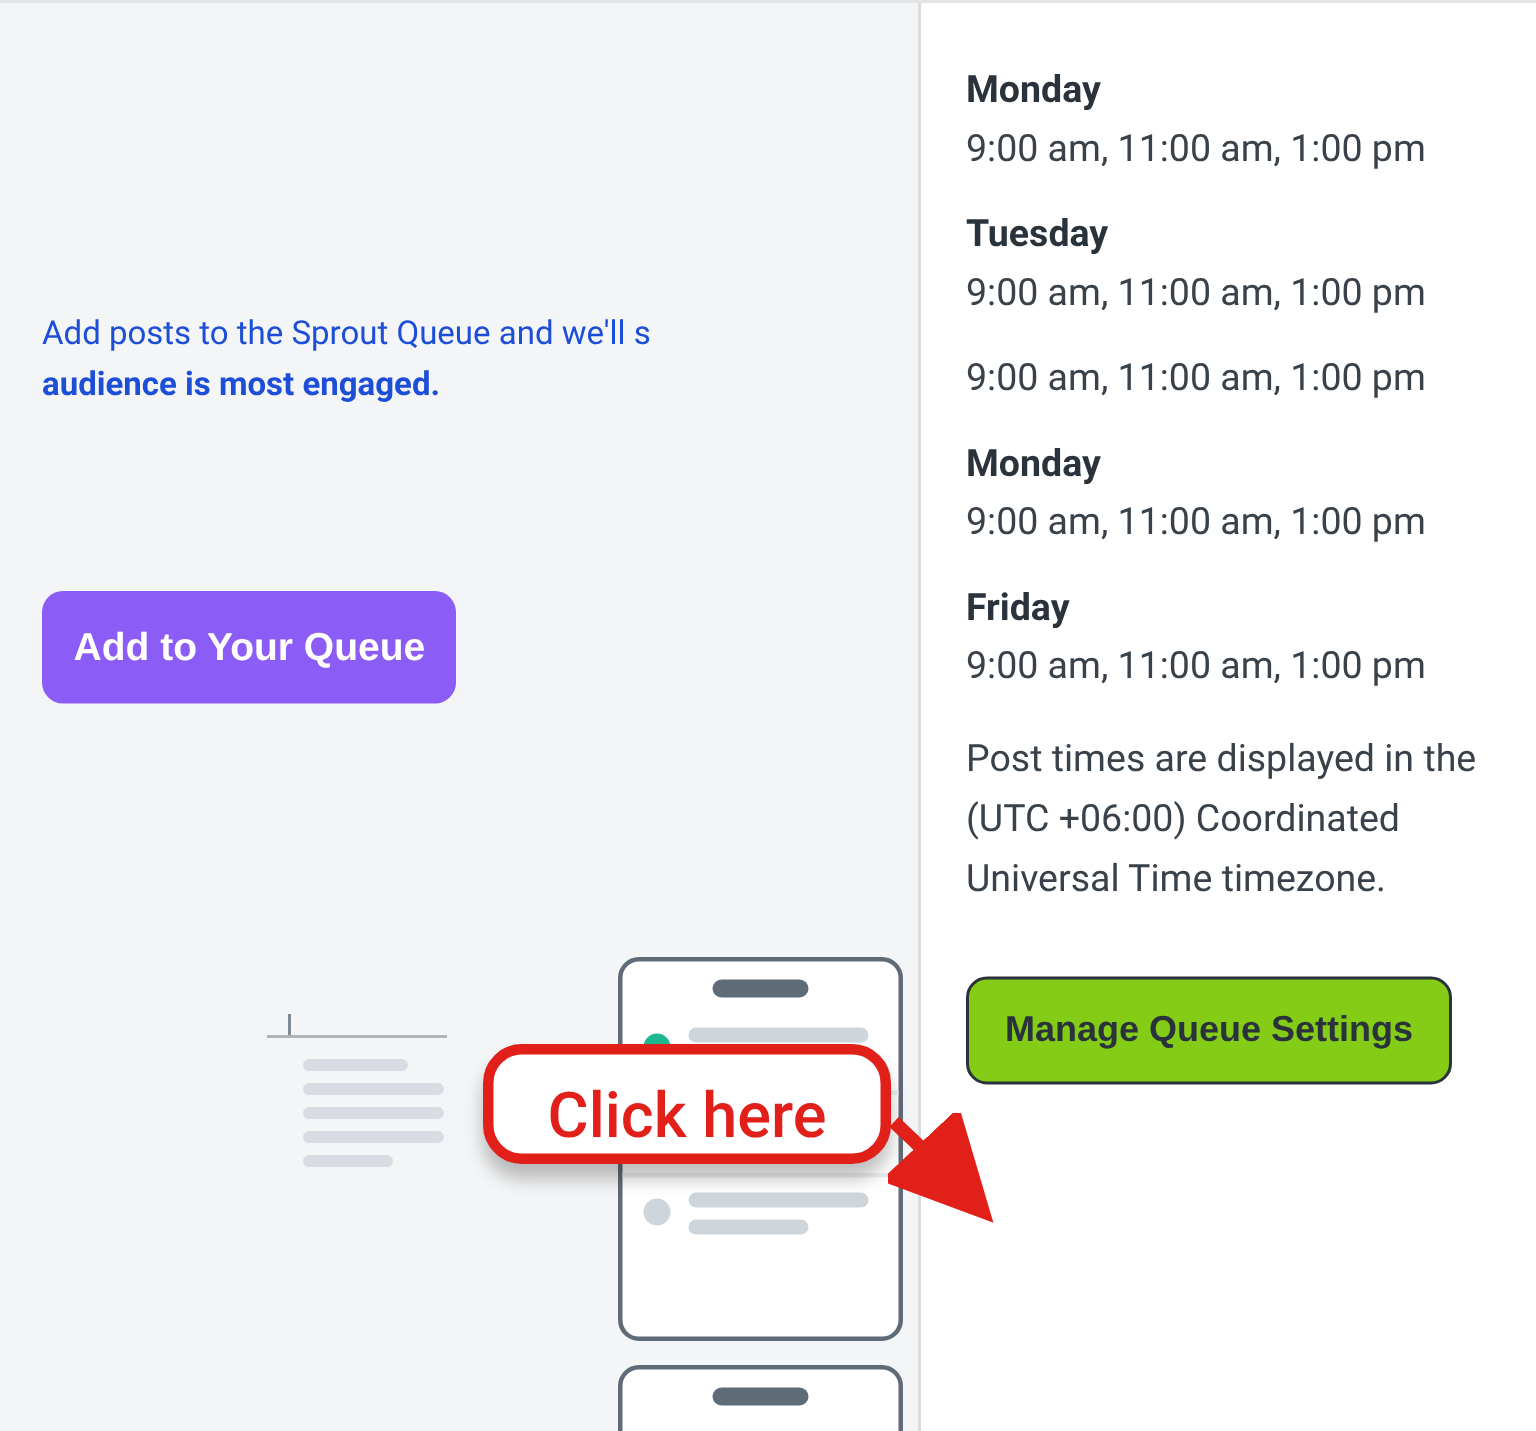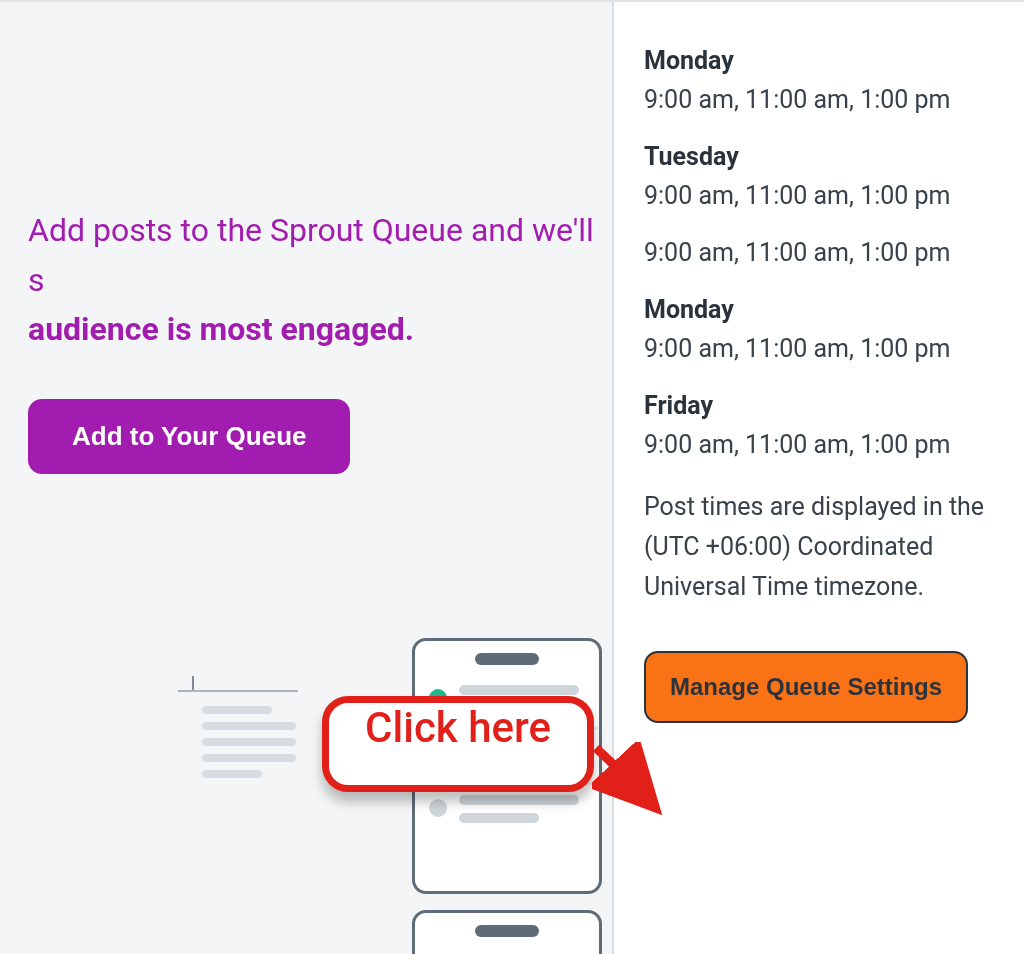--- a/index.html
+++ b/index.html
@@ -7,7 +7,7 @@
   .frame { position: relative; width: 1024px; height: 954px; background: #f4f5f6; border-top: 2px solid #e2e4e6; }
   .main { position: absolute; left: 0; top: 0; width: 614px; height: 954px; padding: 140px 0 0 28px; }
   .main h1 { font-size: 47px; font-weight: 800; color: #202a33; letter-spacing: -0.5px; line-height: 1.15; white-space: nowrap; }
-  .main p.lead { margin-top: 64px; font-size: 32px; color: #a21caf; line-height: 1.55; }
+  .main p.lead { margin-top: 64px; font-size: 22px; color: #1d4ed8; line-height: 1.55; }
   .main p.lead .bold { font-weight: 700; margin-top: 40px; }
   .add-btn { display: inline-block; margin-top: 44px; background: #a21caf; color: #fff; font-size: 26px; font-weight: 700; padding: 22px 44px; border: none; border-radius: 14px; cursor: pointer; }
   

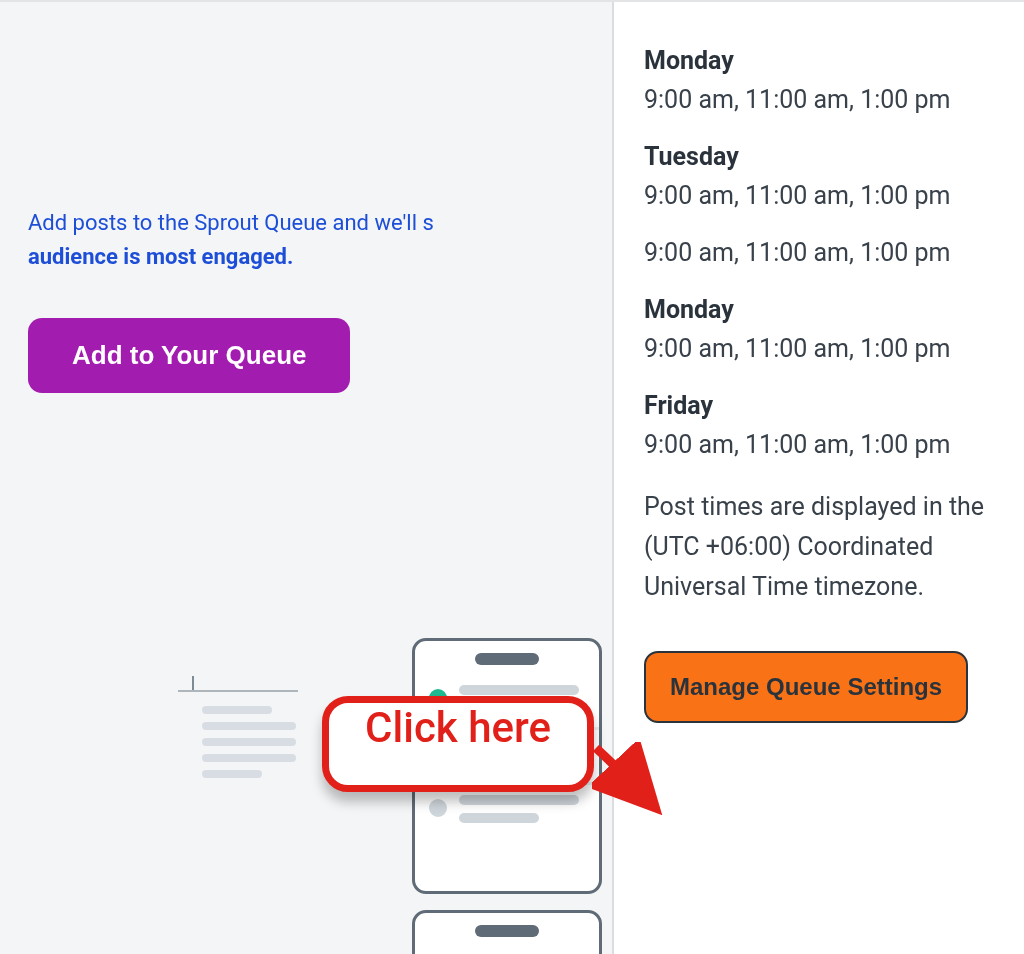--- a/index.html
+++ b/index.html
@@ -9,7 +9,7 @@
   .main h1 { font-size: 47px; font-weight: 800; color: #202a33; letter-spacing: -0.5px; line-height: 1.15; white-space: nowrap; }
   .main p.lead { margin-top: 64px; font-size: 22px; color: #1d4ed8; line-height: 1.55; }
   .main p.lead .bold { font-weight: 700; margin-top: 40px; }
-  .add-btn { display: inline-block; margin-top: 44px; background: #a21caf; color: #fff; font-size: 26px; font-weight: 700; padding: 22px 44px; border: none; border-radius: 14px; cursor: pointer; }
+  .add-btn { display: inline-block; margin-top: 120px; background: #8b5cf6; color: #fff; font-size: 26px; font-weight: 700; padding: 22px 21px; border: none; border-radius: 14px; cursor: pointer; }
   
   .illus { position: absolute; left: 178px; top: 636px; width: 420px; height: 320px; }
   .doc-lines { position: absolute; left: 0; top: 42px; width: 120px; }

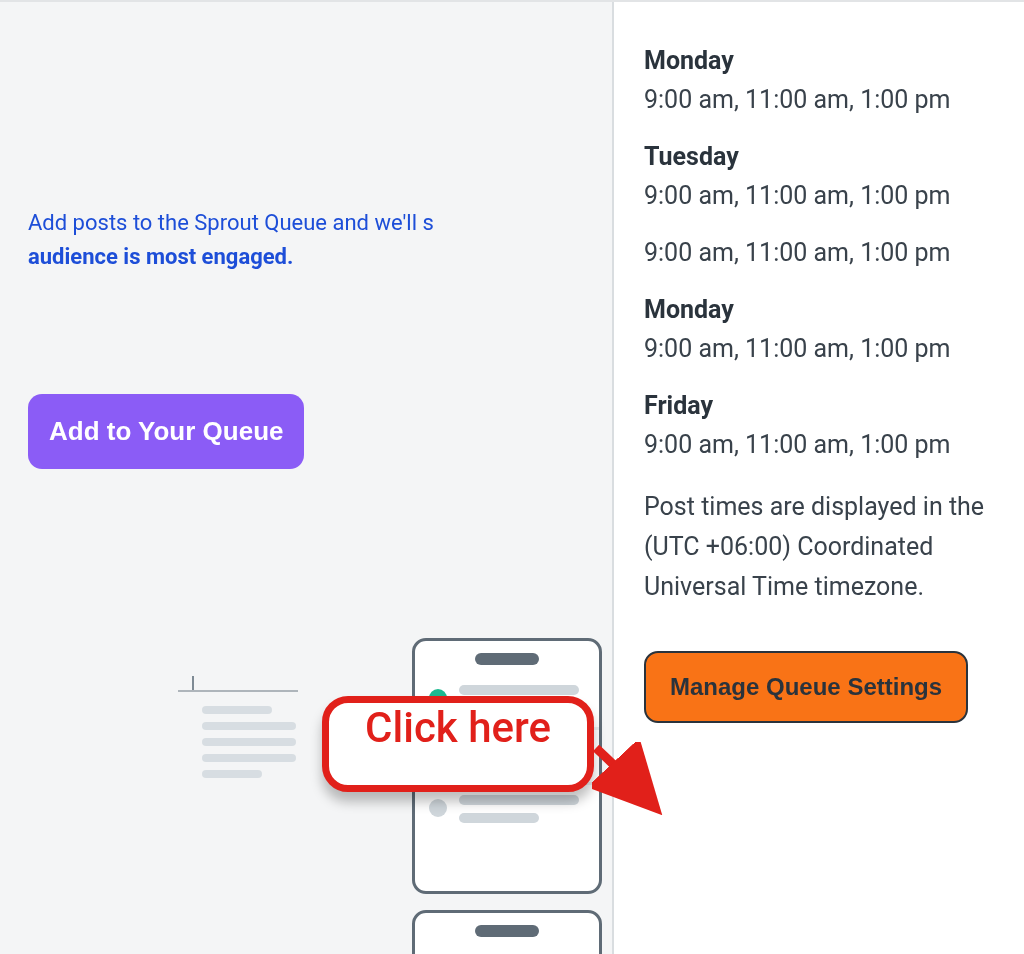--- a/index.html
+++ b/index.html
@@ -30,7 +30,7 @@
   .day .dname { font-size: 25px; font-weight: 700; color: #2a333c; margin-bottom: 10px; }
   .day .times { font-size: 25px; color: #39424b; }
   .tz { font-size: 25px; color: #39424b; line-height: 1.6; margin-top: 8px; }
-  .manage-btn { margin-top: 44px; display: inline-block; font-size: 24px; font-weight: 700; color: #2a333c; background: #f97316; border: 2px solid #2a333c; border-radius: 14px; padding: 20px 24px; cursor: pointer; }
+  .manage-btn { margin-top: 44px; display: inline-block; font-size: 24px; font-weight: 700; color: #2a333c; background: #84cc16; border: 2px solid #2a333c; border-radius: 14px; padding: 20px 24px; cursor: pointer; }
   
   .callout { position: absolute; left: 322px; top: 694px; width: 272px; height: 96px; background: #fff; border: 7px solid #e1201a; border-radius: 26px; display: flex; align-items: flex-start; justify-content: center; box-shadow: 0 10px 12px rgba(0,0,0,0.25); }
   .callout span { font-size: 42px; font-weight: 500; color: #e1201a; }

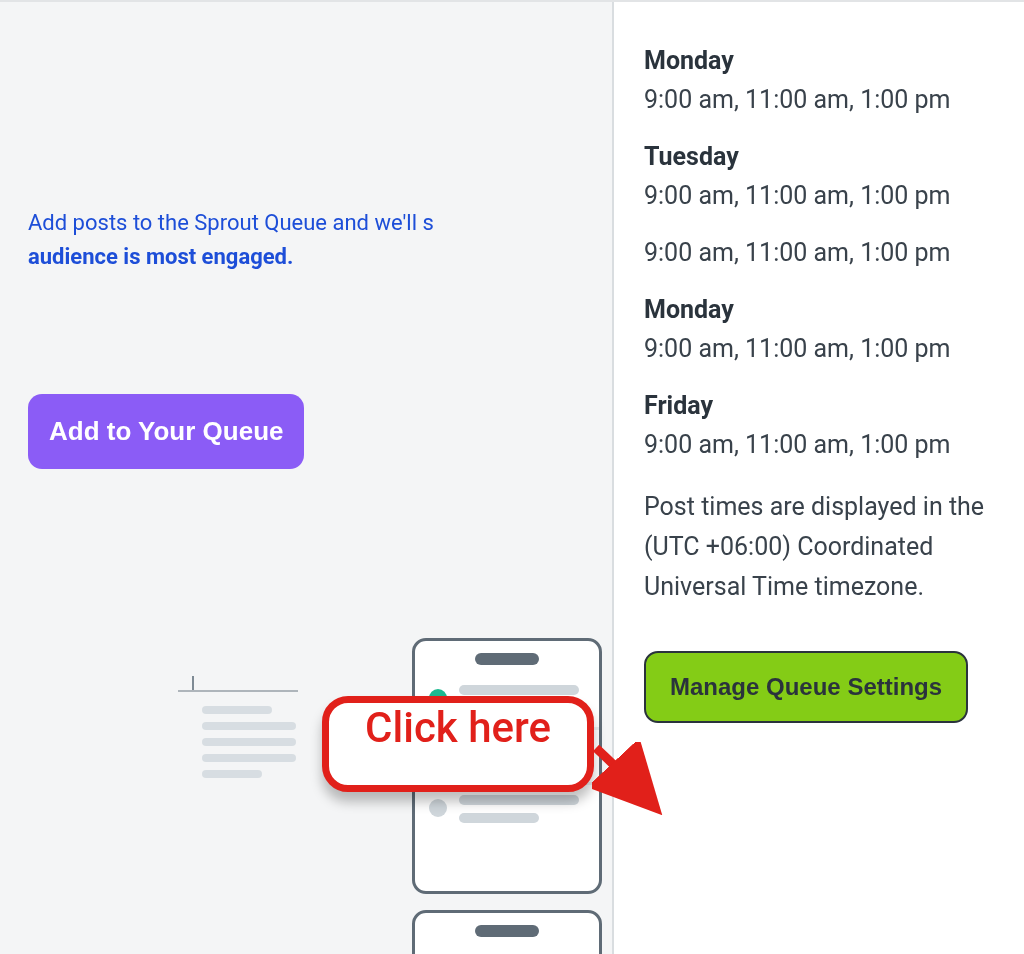--- a/index.html
+++ b/index.html
@@ -32,7 +32,7 @@
   .tz { font-size: 25px; color: #39424b; line-height: 1.6; margin-top: 8px; }
   .manage-btn { margin-top: 44px; display: inline-block; font-size: 24px; font-weight: 700; color: #2a333c; background: #84cc16; border: 2px solid #2a333c; border-radius: 14px; padding: 20px 24px; cursor: pointer; }
   
-  .callout { position: absolute; left: 322px; top: 694px; width: 272px; height: 96px; background: #fff; border: 7px solid #e1201a; border-radius: 26px; display: flex; align-items: flex-start; justify-content: center; box-shadow: 0 10px 12px rgba(0,0,0,0.25); }
+  .callout { position: absolute; left: 322px; top: 694px; width: 272px; height: 80px; background: #fff; border: 7px solid #e1201a; border-radius: 26px; display: flex; align-items: flex-end; justify-content: center; box-shadow: 0 10px 12px rgba(0,0,0,0.25); }
   .callout span { font-size: 42px; font-weight: 500; color: #e1201a; }
   .arrow { position: absolute; left: 592px; top: 740px; width: 80px; height: 80px; pointer-events: none; }
 </style>

